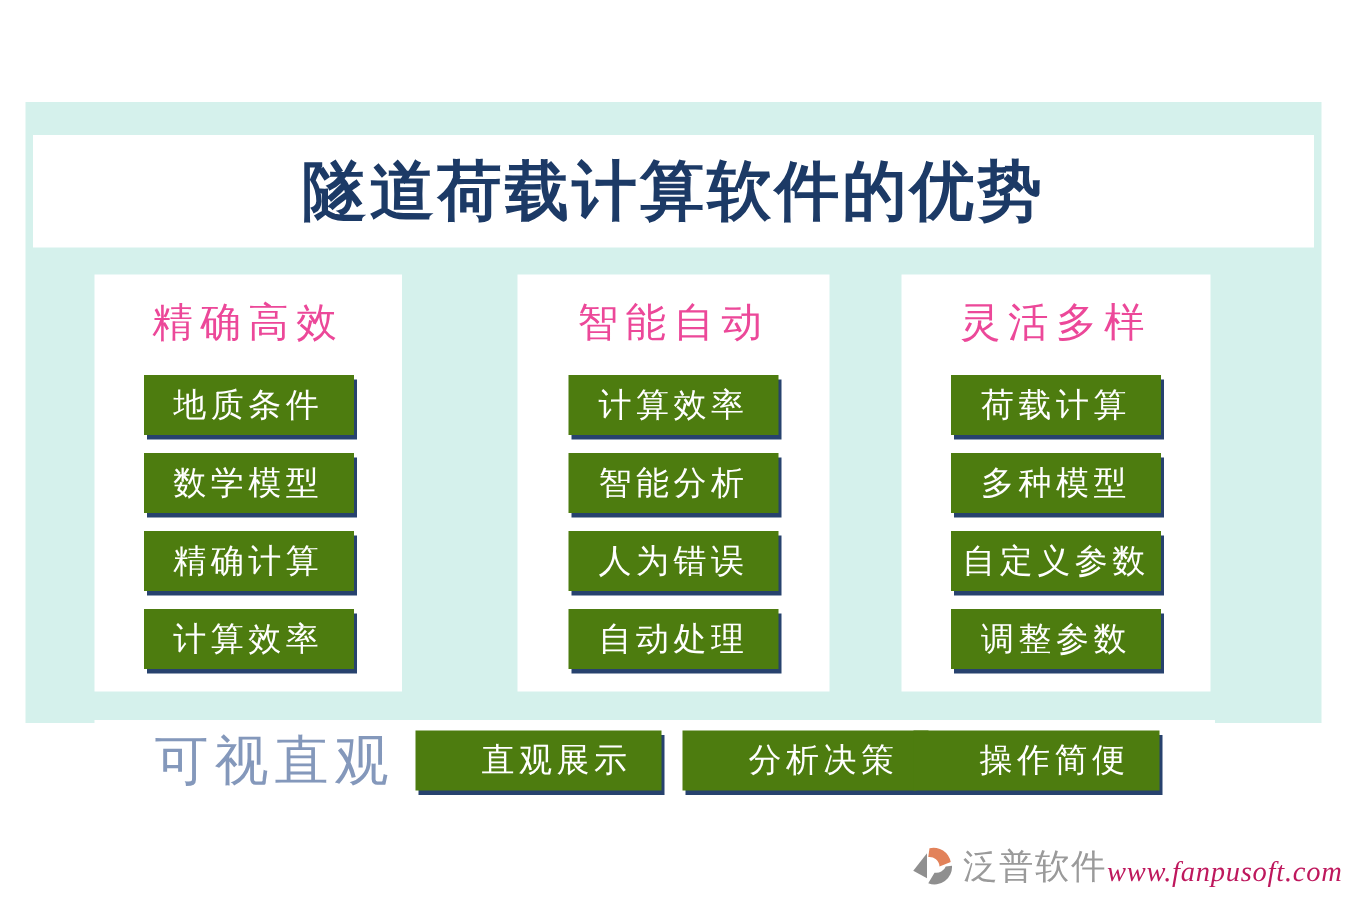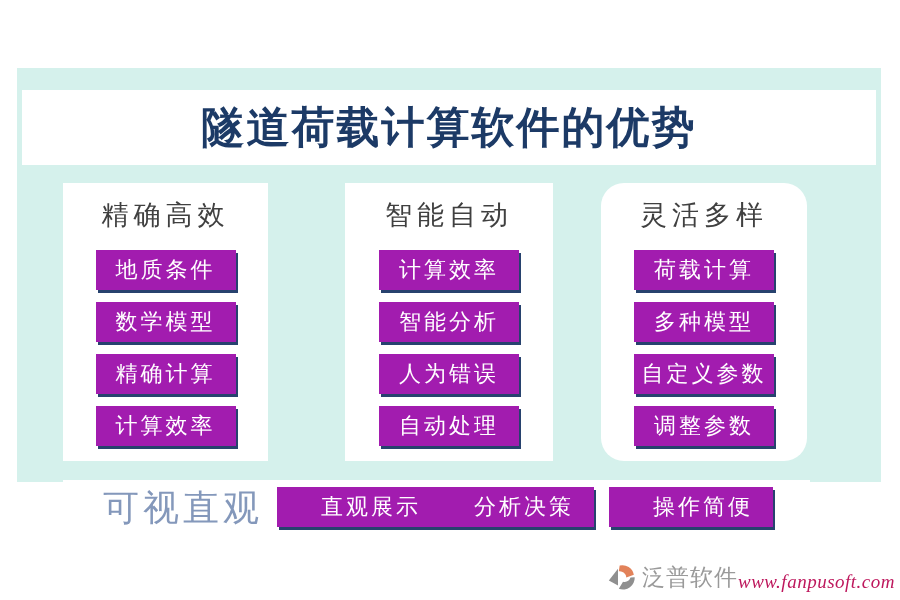--- a/index.html
+++ b/index.html
@@ -26,7 +26,7 @@
   .card2{left:328px;width:208px;}
   .card3{left:584px;width:206px;border-radius:23px;}
   .card-header{
-    margin-top:14px;font-size:27px;color:#404040;letter-spacing:5px;
+    margin-top:14px;font-size:27px;color:#ec4899;letter-spacing:5px;
     white-space:nowrap;
   }
   .btn{

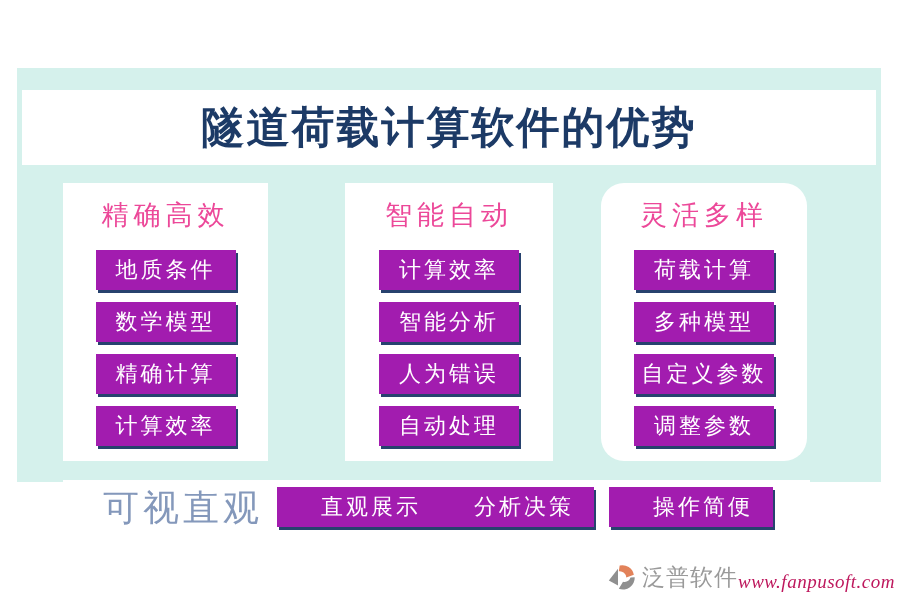--- a/index.html
+++ b/index.html
@@ -24,7 +24,7 @@
   }
   .card1{left:46px;width:205px;}
   .card2{left:328px;width:208px;}
-  .card3{left:584px;width:206px;border-radius:23px;}
+  .card3{left:584px;width:206px;}
   .card-header{
     margin-top:14px;font-size:27px;color:#ec4899;letter-spacing:5px;
     white-space:nowrap;

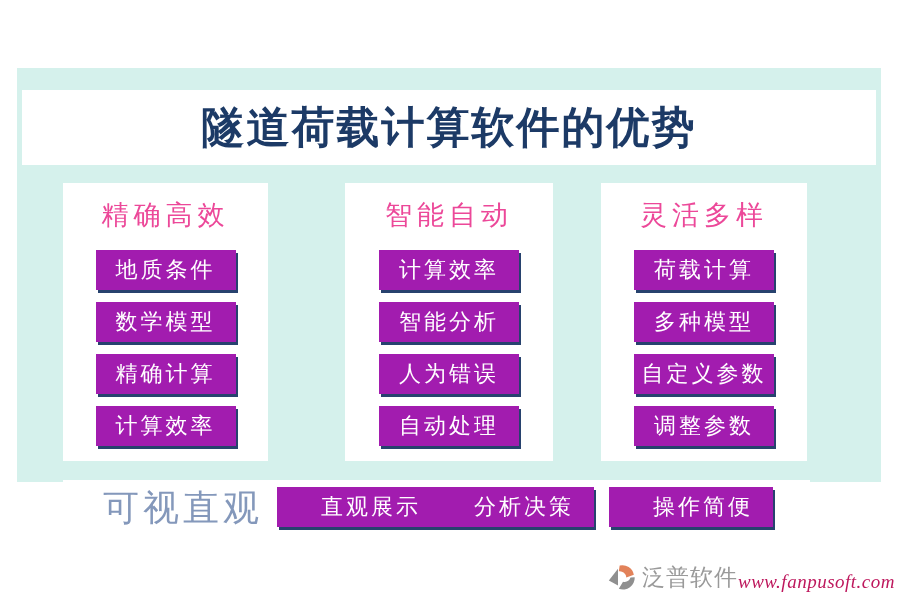--- a/index.html
+++ b/index.html
@@ -30,7 +30,7 @@
     white-space:nowrap;
   }
   .btn{
-    width:140px;height:40px;margin:12px auto 0;background:#a21caf;color:#ffffff;
+    width:140px;height:40px;margin:12px auto 0;background:#4d7c0f;color:#ffffff;
     font-size:22px;letter-spacing:3px;display:flex;align-items:center;
     justify-content:center;box-shadow:2px 3px 0 #27426e;cursor:pointer;
     white-space:nowrap;

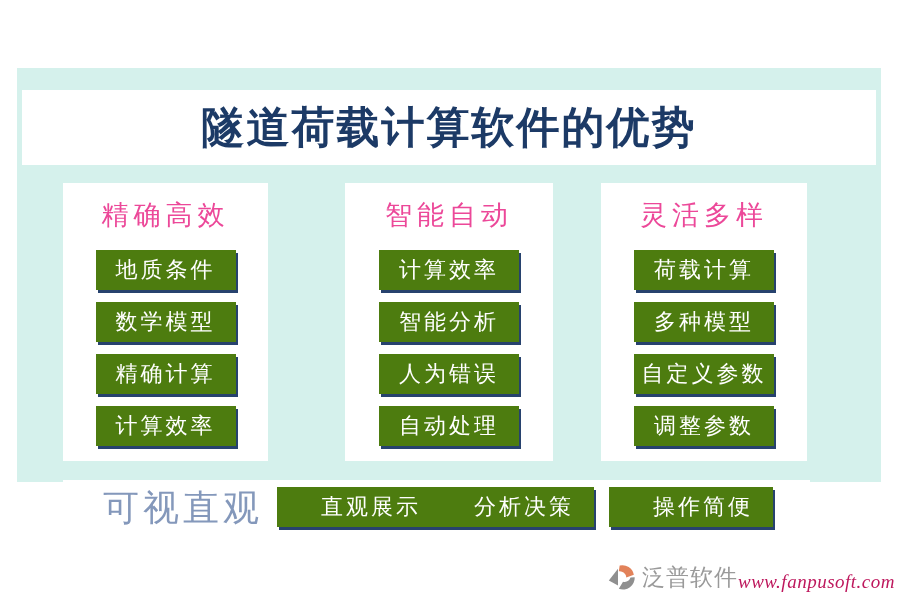--- a/index.html
+++ b/index.html
@@ -45,7 +45,7 @@
   }
   .bottom-bar .btn{position:absolute;top:7px;margin:0;padding-left:24px;}
   .bbtn0{left:214px;}
-  .bbtn1{left:367px;font-family:Liberation Serif, serif;}
+  .bbtn1{left:392px;font-family:Liberation Serif, serif;}
   .bbtn2{left:546px;}
   .brand{
     position:absolute;right:5px;bottom:7px;display:flex;flex-direction:row;

